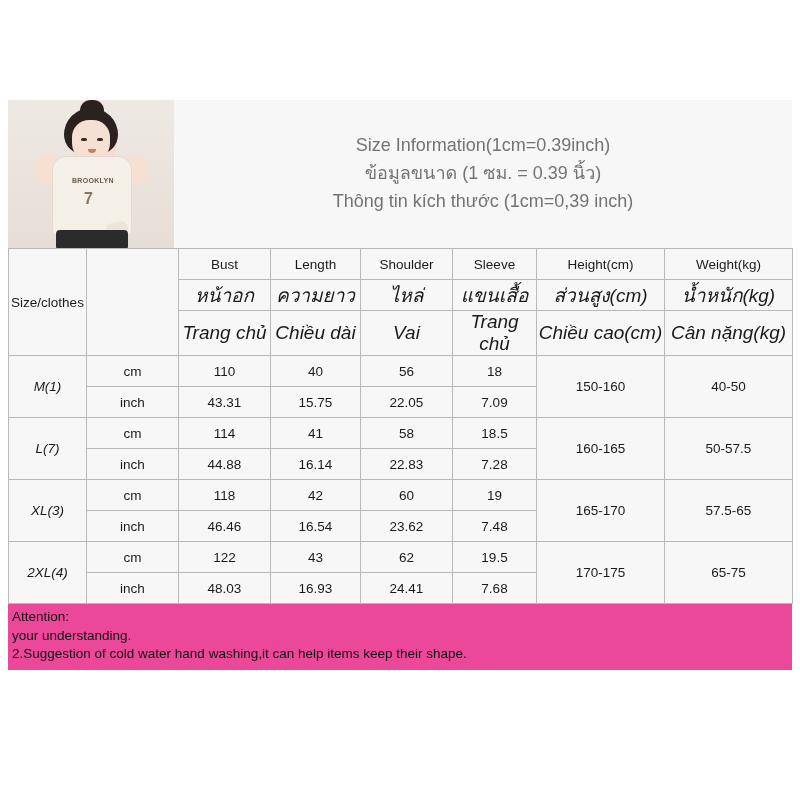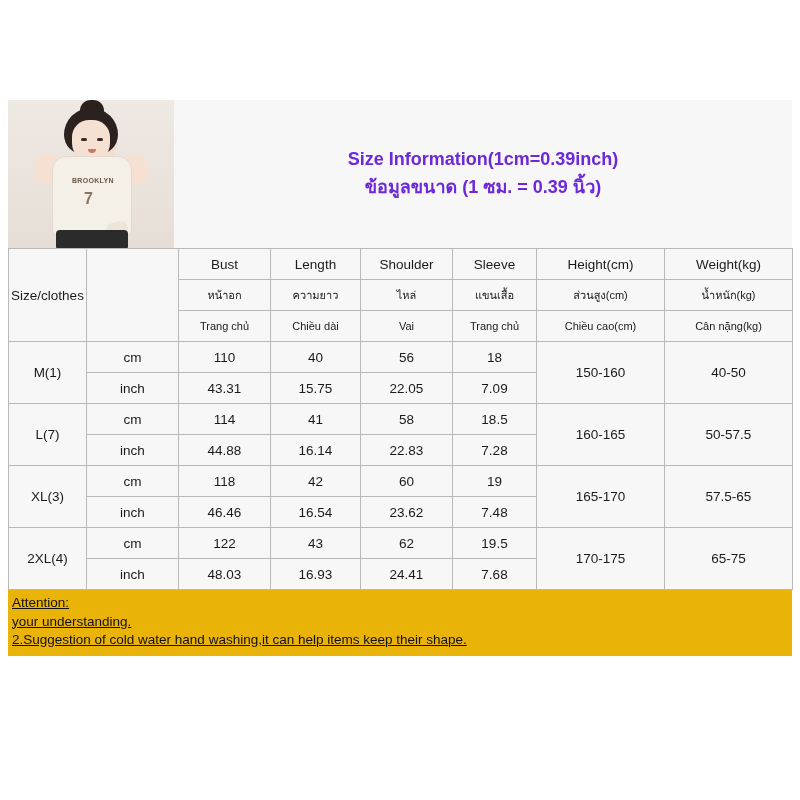--- a/index.html
+++ b/index.html
@@ -158,9 +158,9 @@
   }
   .title-line {
     font-size: 18px;
-    font-weight: bold;
+    font-weight: normal;
     line-height: 28px;
-    color: #6d28d9;
+    color: #737373;
     text-align: center;
     white-space: nowrap;
   }

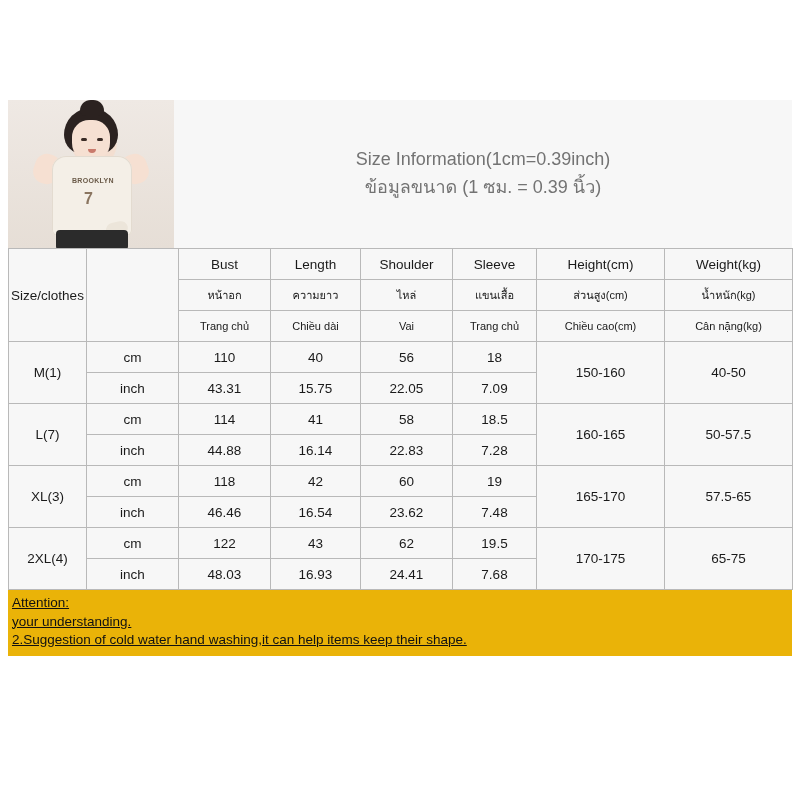--- a/index.html
+++ b/index.html
@@ -265,6 +265,7 @@
       <div class="title-cell">
         <div class="title-line">Size Information(1cm=0.39inch)</div>
         <div class="title-line">ข้อมูลขนาด (1 ซม. = 0.39 นิ้ว)</div>
+        <div class="title-line">Thông tin kích thước (1cm=0,39 inch)</div>
       </div>
     </div>
 

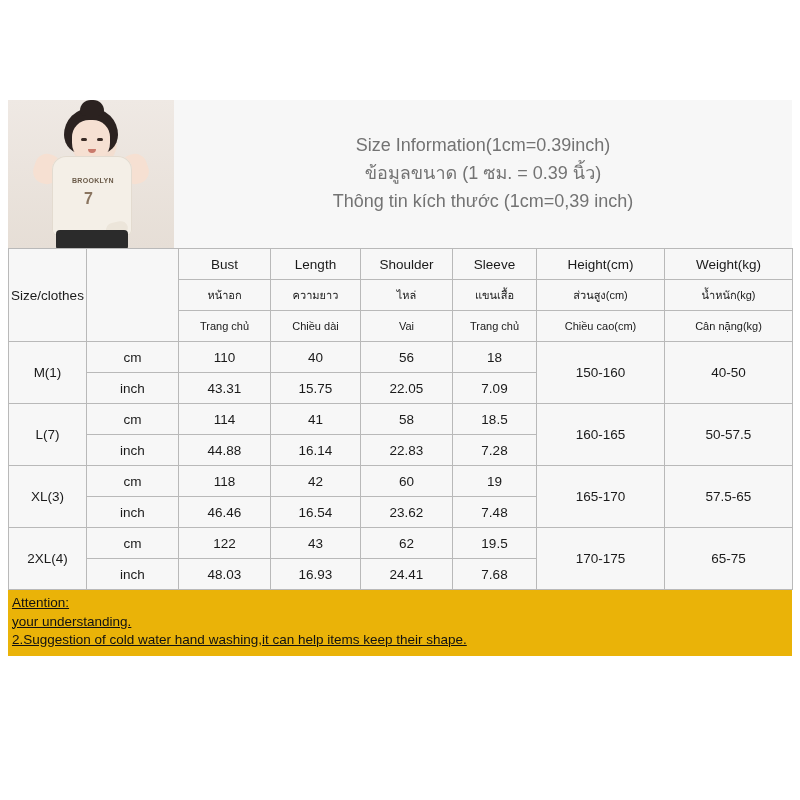--- a/index.html
+++ b/index.html
@@ -196,7 +196,8 @@
   }
   td.headcell.sub {
     font-weight: normal;
-    font-size: 11px;
+    font-size: 19px;
+    font-style: italic;
   }
   td.sizename {
     font-weight: bold;

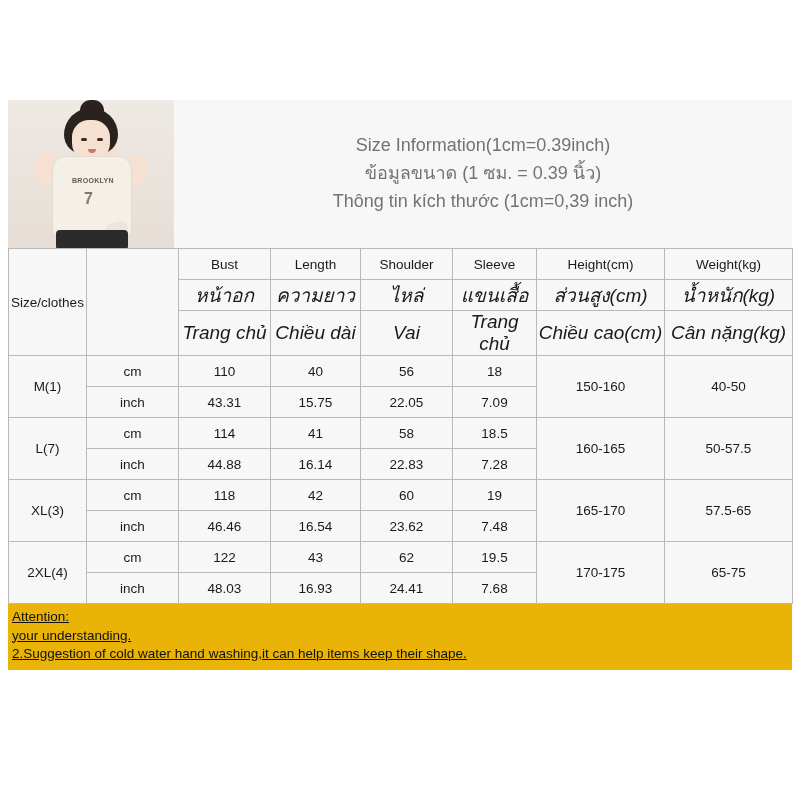--- a/index.html
+++ b/index.html
@@ -202,6 +202,7 @@
   td.sizename {
     font-weight: bold;
     font-size: 15px;
+    font-style: italic;
   }
   td.unit {
     font-weight: bold;

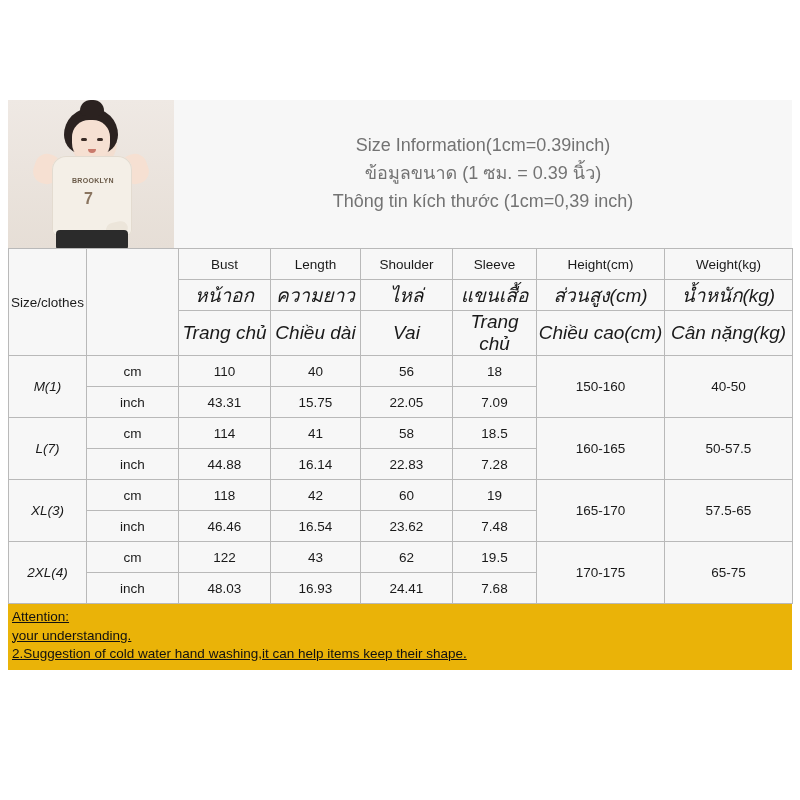--- a/index.html
+++ b/index.html
@@ -226,12 +226,11 @@
   .attention {
     box-sizing: border-box;
     width: 784px;
-    background: #eab308;
+    background: #ec4899;
     padding: 4px 2px 6px 4px;
     font-size: 13.5px;
     line-height: 18.5px;
     color: #111;
-    text-decoration: underline;
   }
   .attention .att-title {
     font-size: 13.5px;

